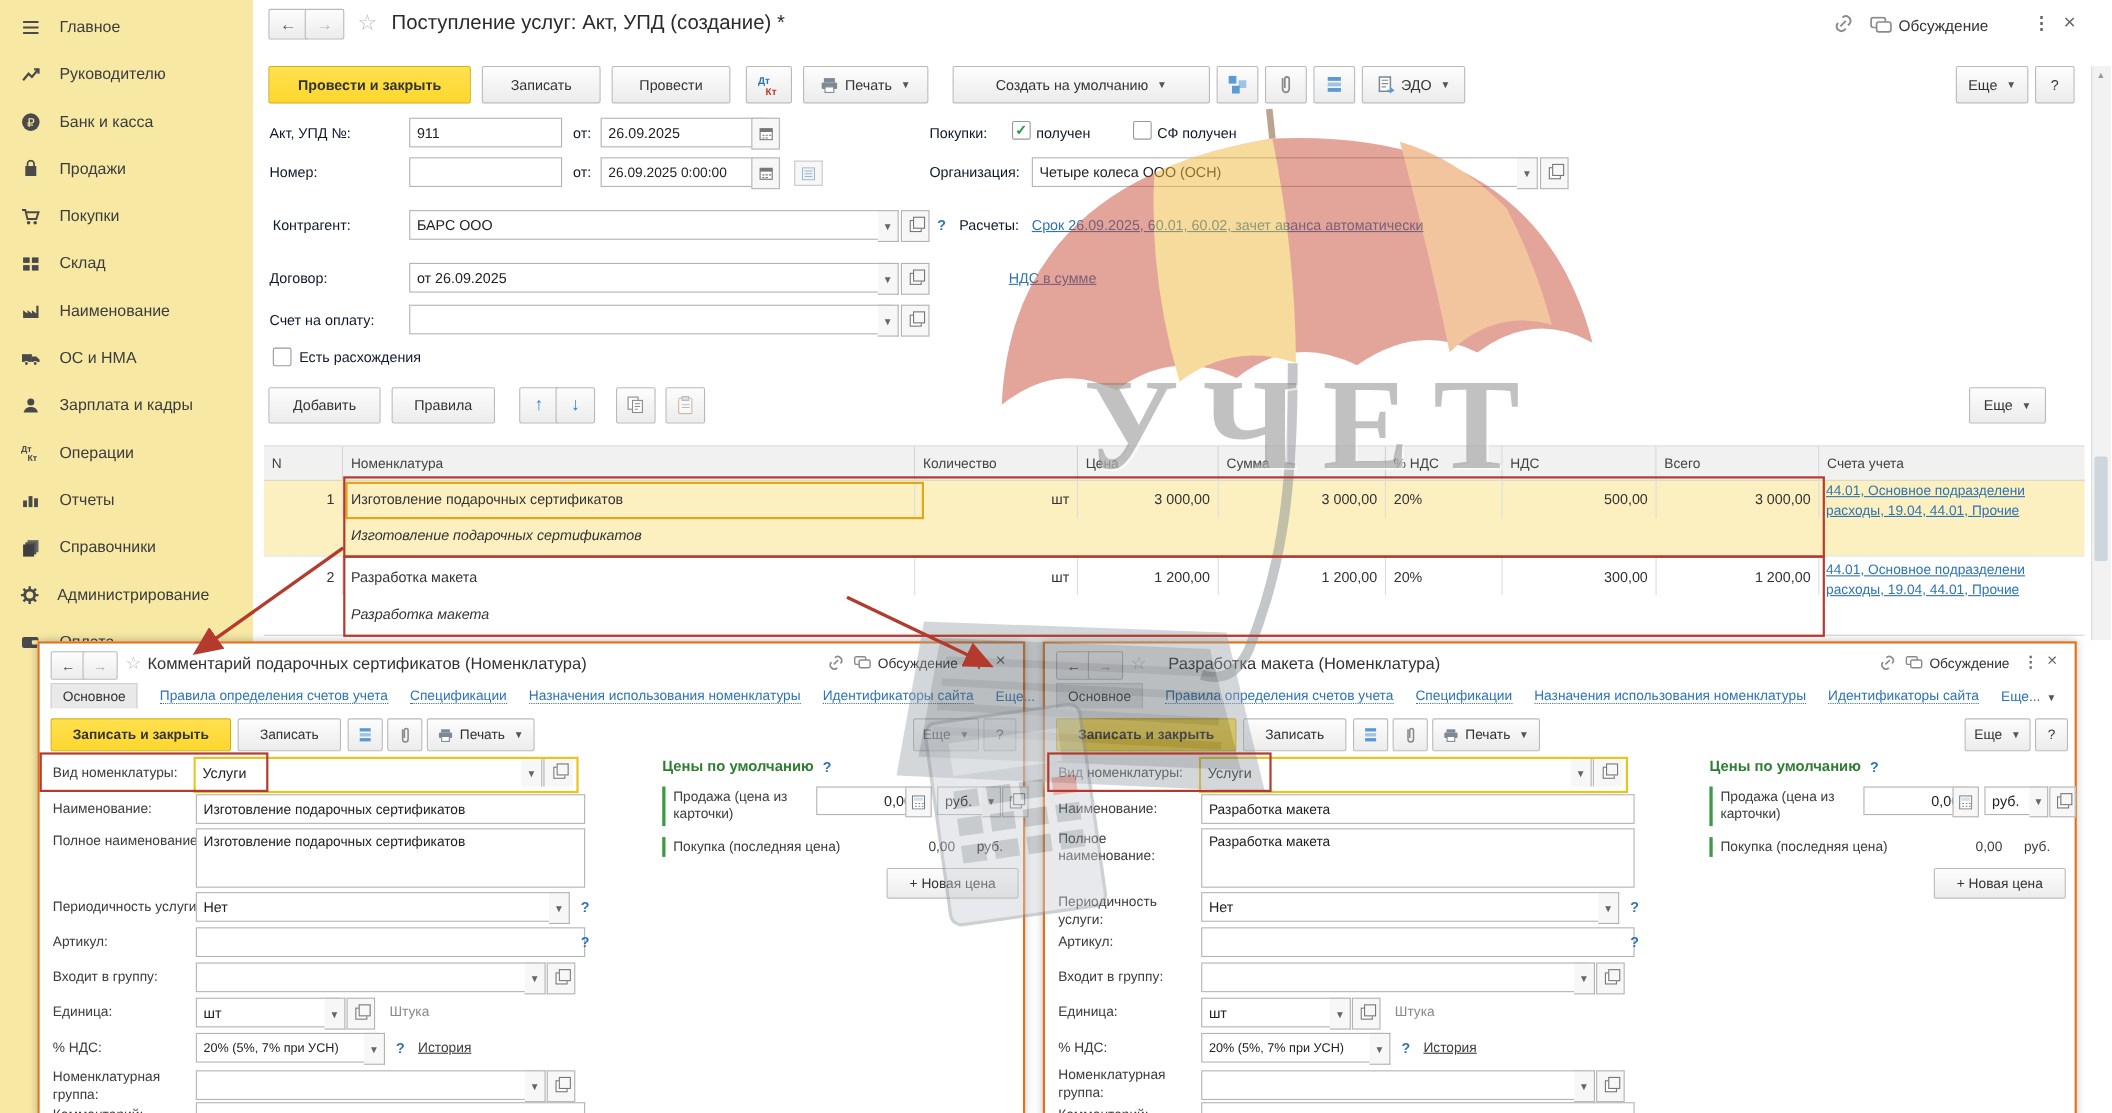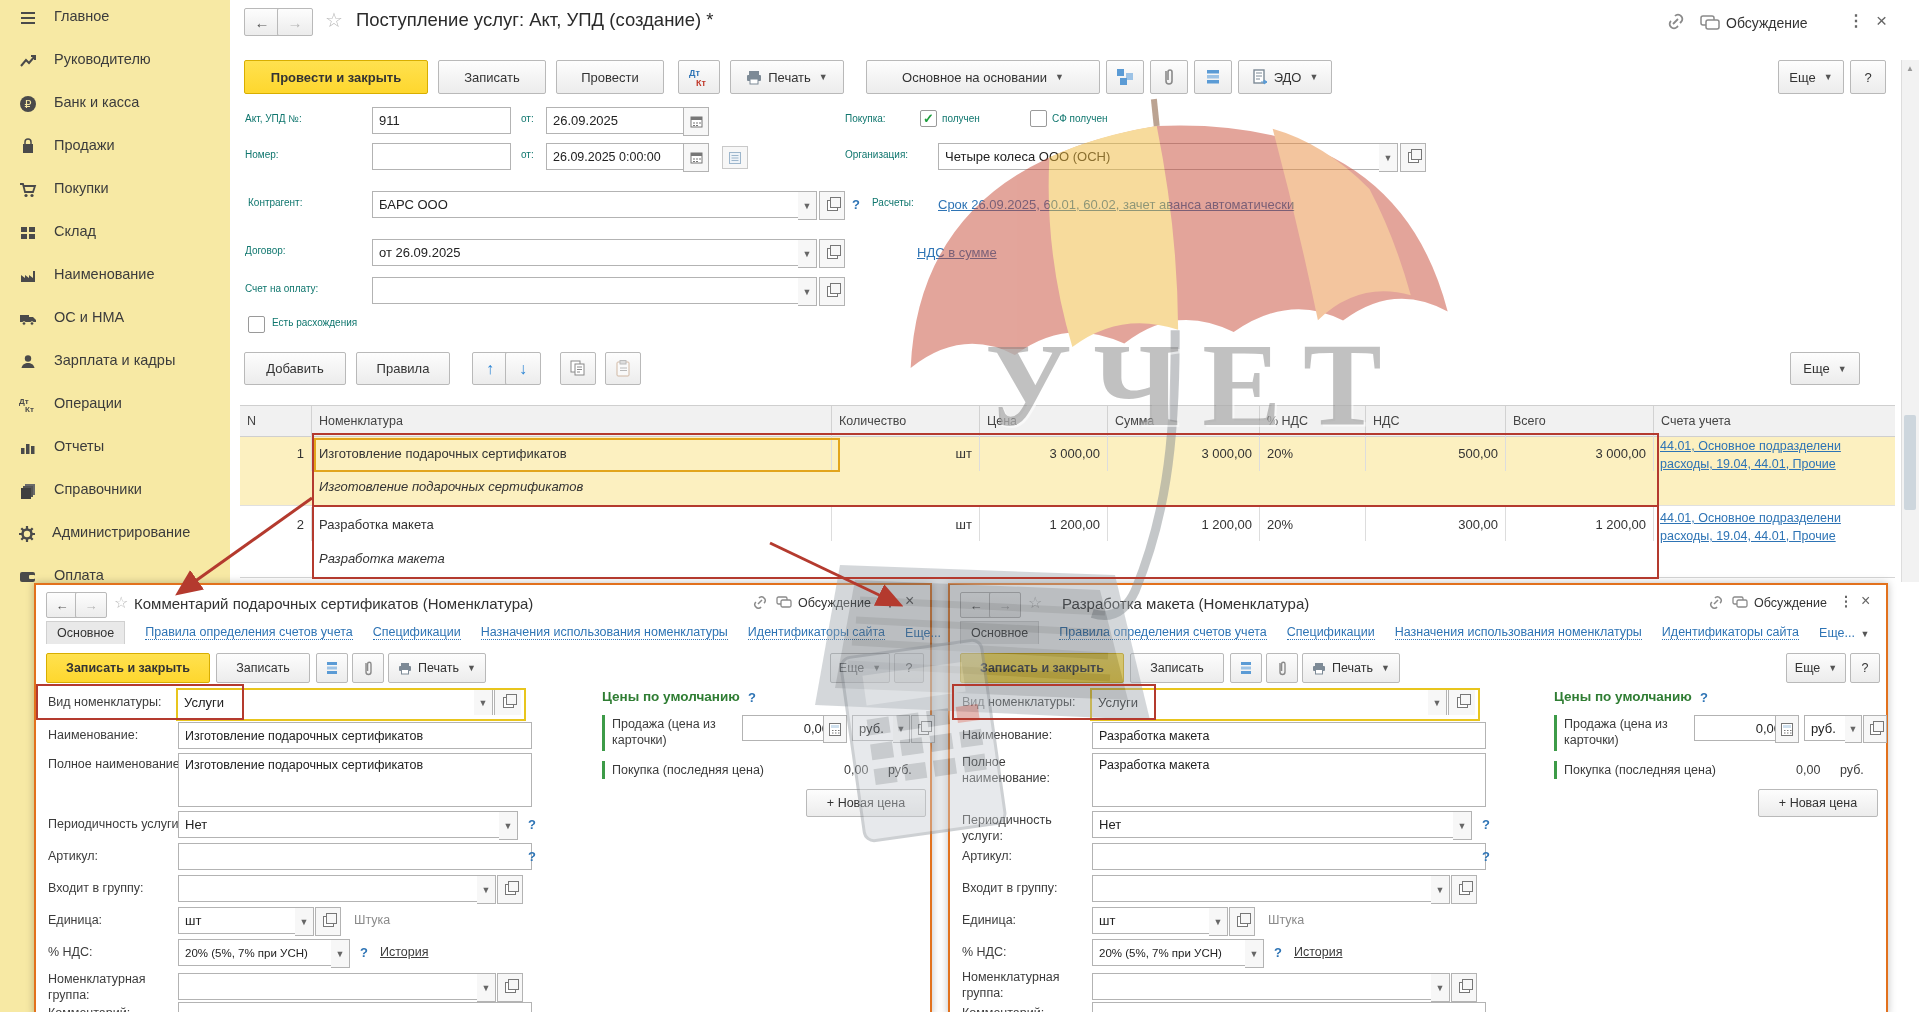--- a/index.html
+++ b/index.html
@@ -7,7 +7,7 @@
   .abs{position:absolute;}
   
   #sidebar{position:absolute;left:0;top:0;width:230px;height:1012px;background:#f7e9a4;z-index:1;}
-  .sb-item{position:absolute;left:0;width:185px;height:34px;display:flex;cursor:pointer;}
+  .sb-item{position:absolute;left:0;width:185px;height:34px;display:flex;align-items:center;cursor:pointer;}
   .sb-ic{width:20px;height:20px;margin-left:18px;display:flex;align-items:center;justify-content:center;color:#4a4a4a;}
   .sb-lbl{margin-left:16px;font-size:14.5px;color:#3c3c3c;white-space:nowrap;}
   

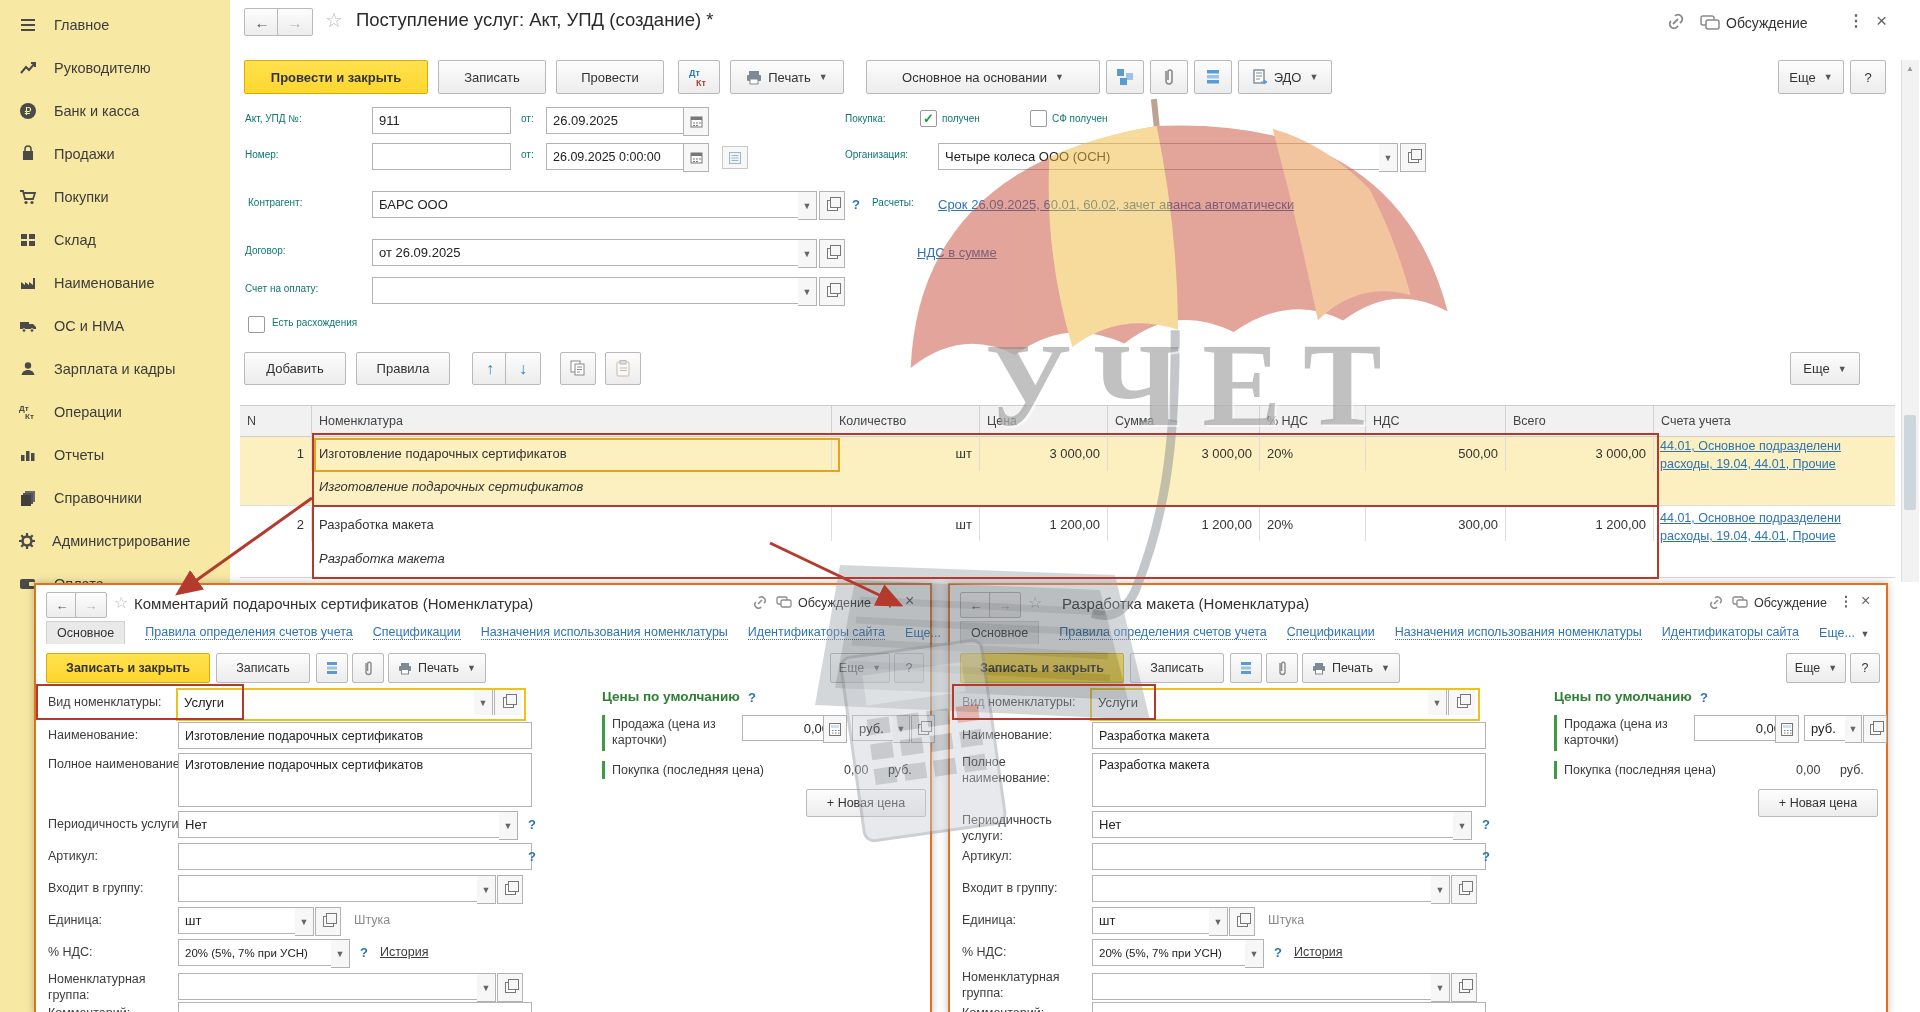--- a/index.html
+++ b/index.html
@@ -233,7 +233,7 @@
       <span class="caret">▼</span>
     </div>
   <div class="btn" style="left:866px;top:60px;width:232px;height:32px">
-      <span>Основное на основании</span>
+      <span>Создать на умолчанию</span>
       <span class="caret">▼</span>
     </div>
   <div class="ib" style="left:1106px;top:60px;width:36px;height:32px">

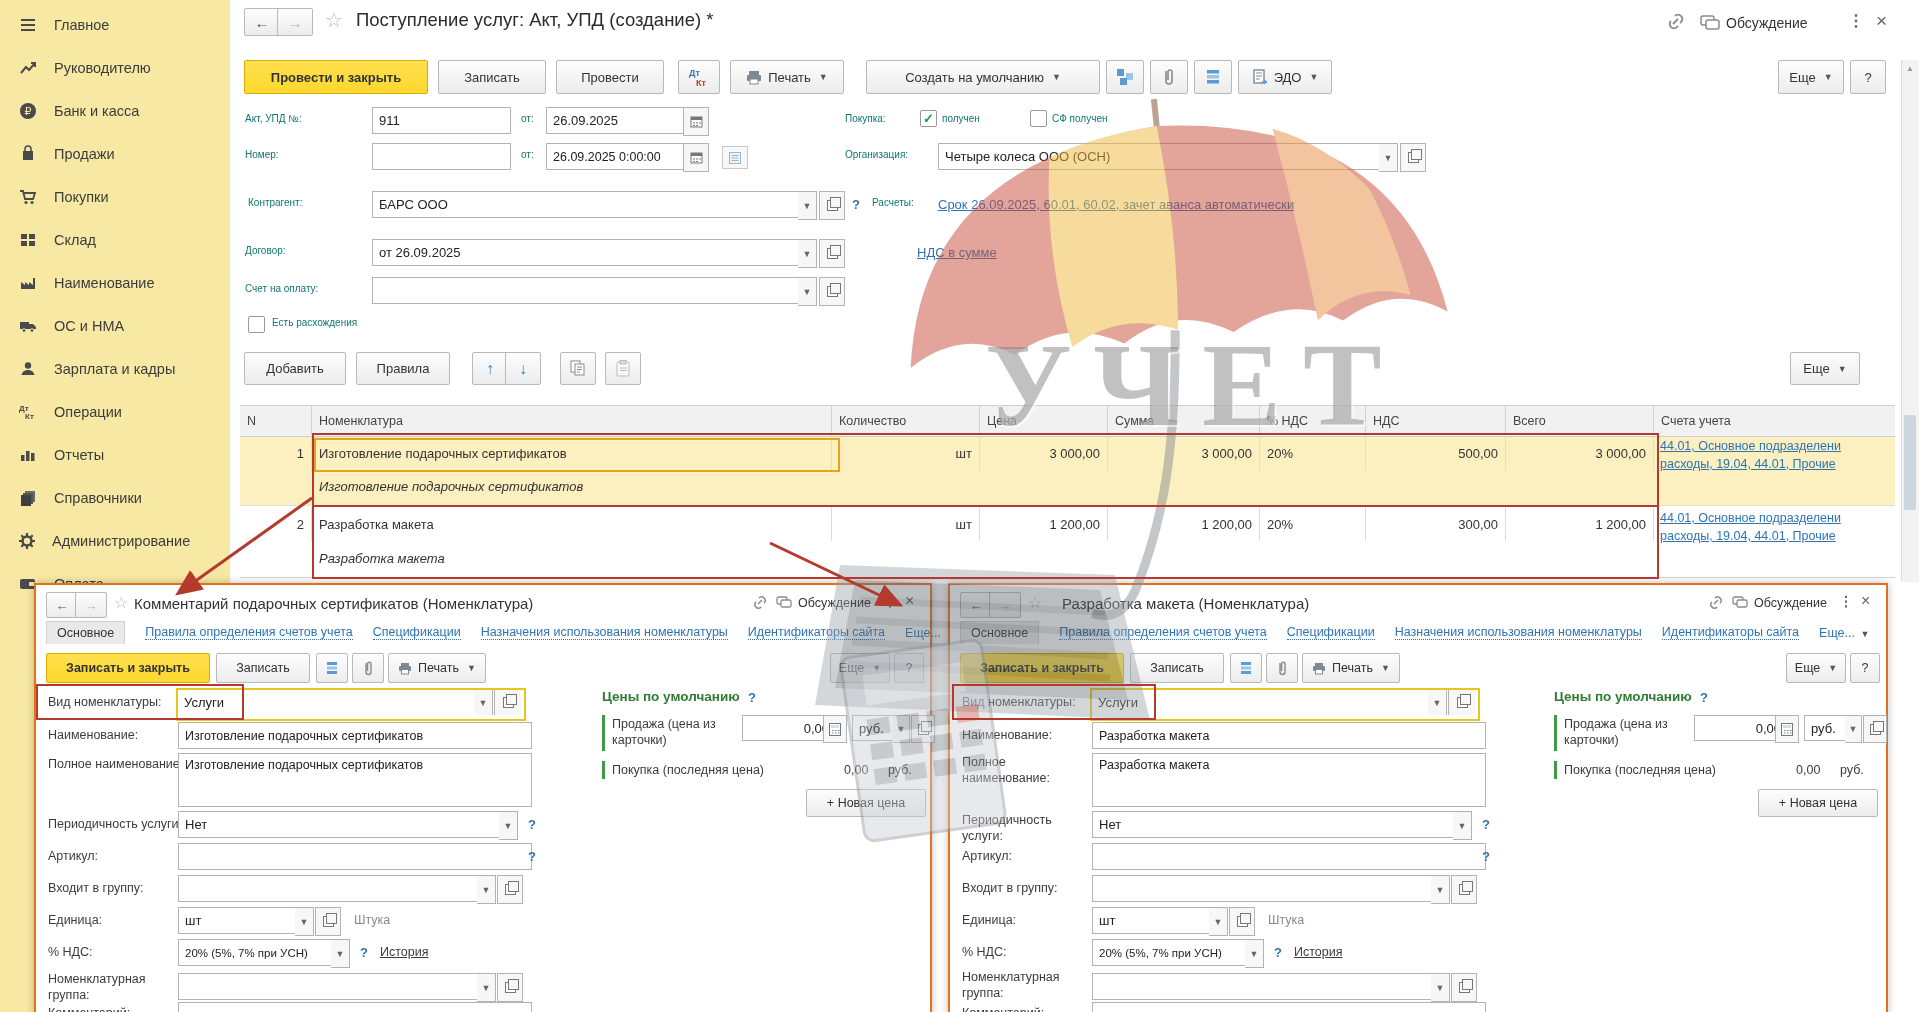--- a/index.html
+++ b/index.html
@@ -21,7 +21,7 @@
   .op{position:absolute;background:#f7f7f7;border:1px solid #b3b3b3;display:flex;align-items:center;justify-content:center;cursor:pointer;}
   .opg{width:9px;height:9px;border:1px solid #777;position:relative;background:#fff;}
   .opg:before{content:"";position:absolute;left:2px;top:-4px;width:9px;height:9px;border:1px solid #777;background:#f7f7f7;}
-  .lbl{position:absolute;font-size:10px;color:#0f766e;white-space:nowrap;}
+  .lbl{position:absolute;font-size:13px;color:#0f172a;white-space:nowrap;}
   .link{color:#2e74b5;text-decoration:underline;cursor:pointer;}
   .q{position:absolute;color:#2e74b5;font-weight:bold;font-size:13px;cursor:pointer;}
   .chk{position:absolute;width:15px;height:15px;background:#fff;border:1px solid #9a9a9a;border-radius:2px;display:flex;align-items:center;justify-content:center;cursor:pointer;}

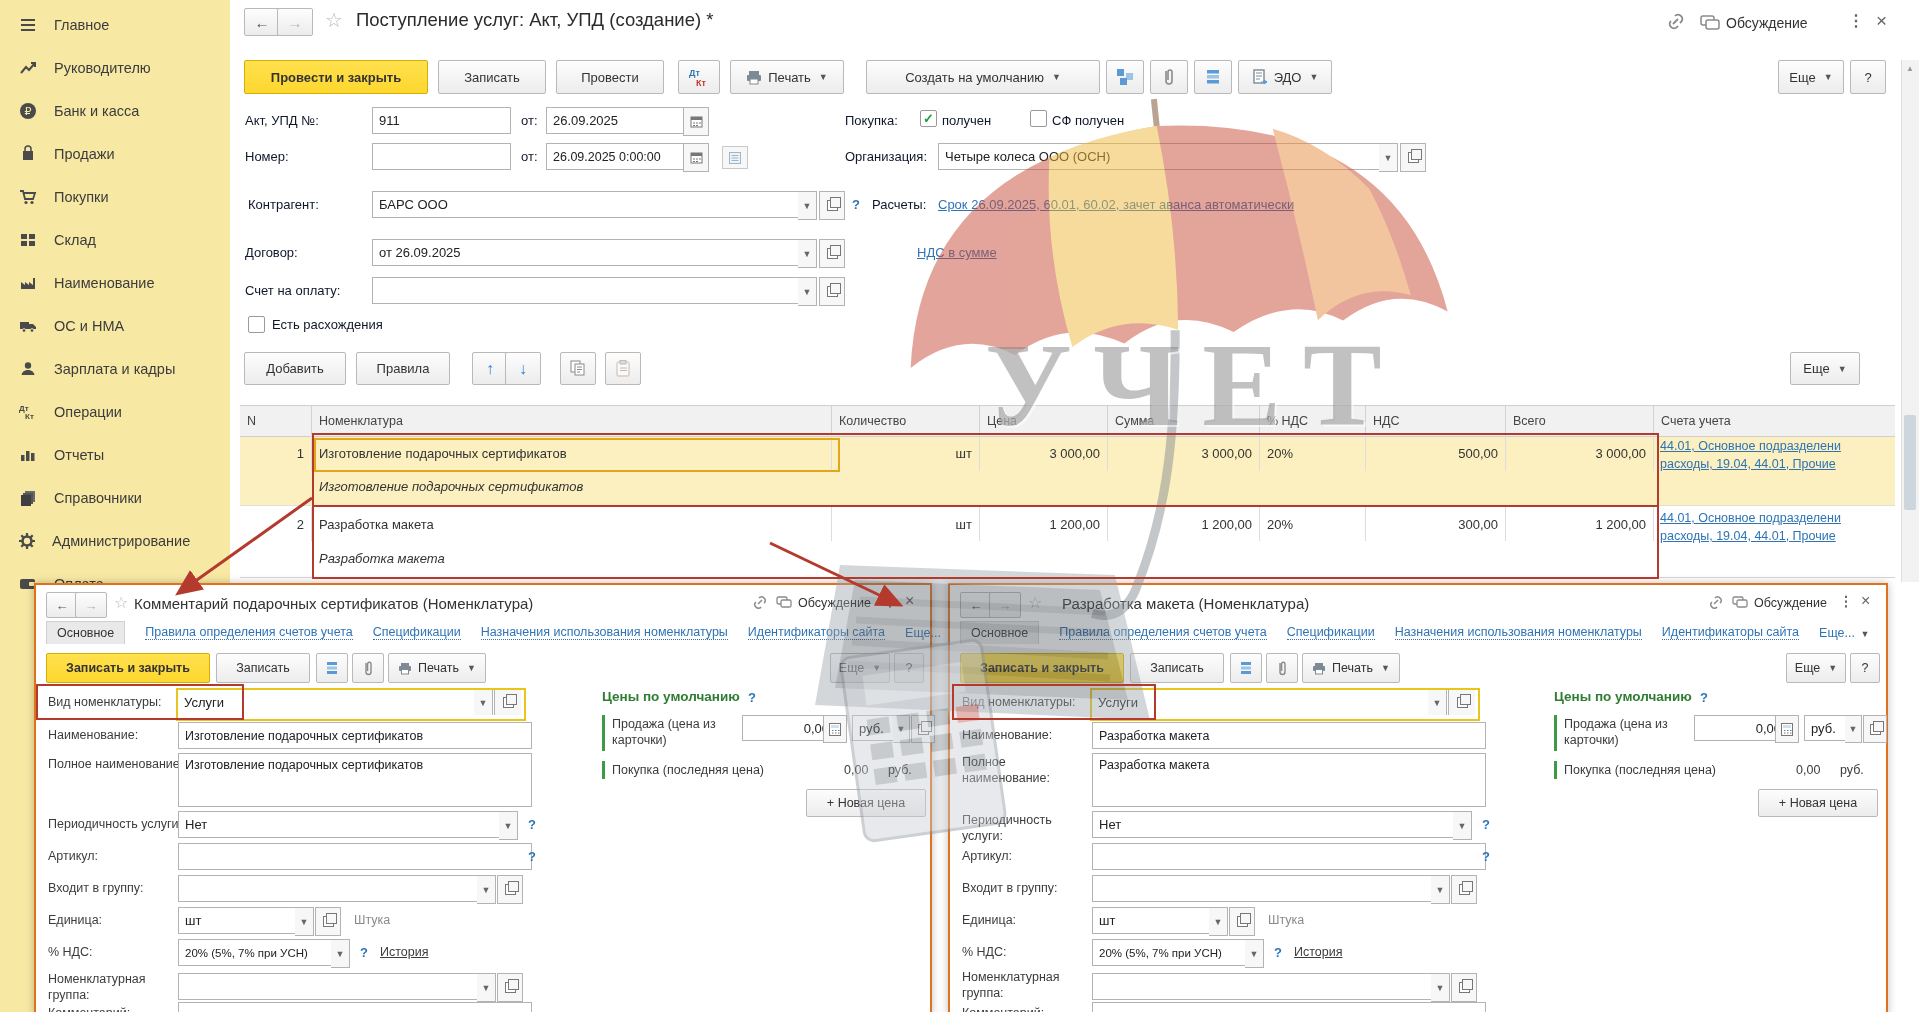--- a/index.html
+++ b/index.html
@@ -302,7 +302,7 @@
       </svg>
     </div>
 
-  <div class="lbl" style="left:845px;top:113px">Покупка:</div>
+  <div class="lbl" style="left:845px;top:113px">Покупки:</div>
   <div class="chk" style="left:920px;top:110px">
       <span class="tick">✓</span>
     </div>

